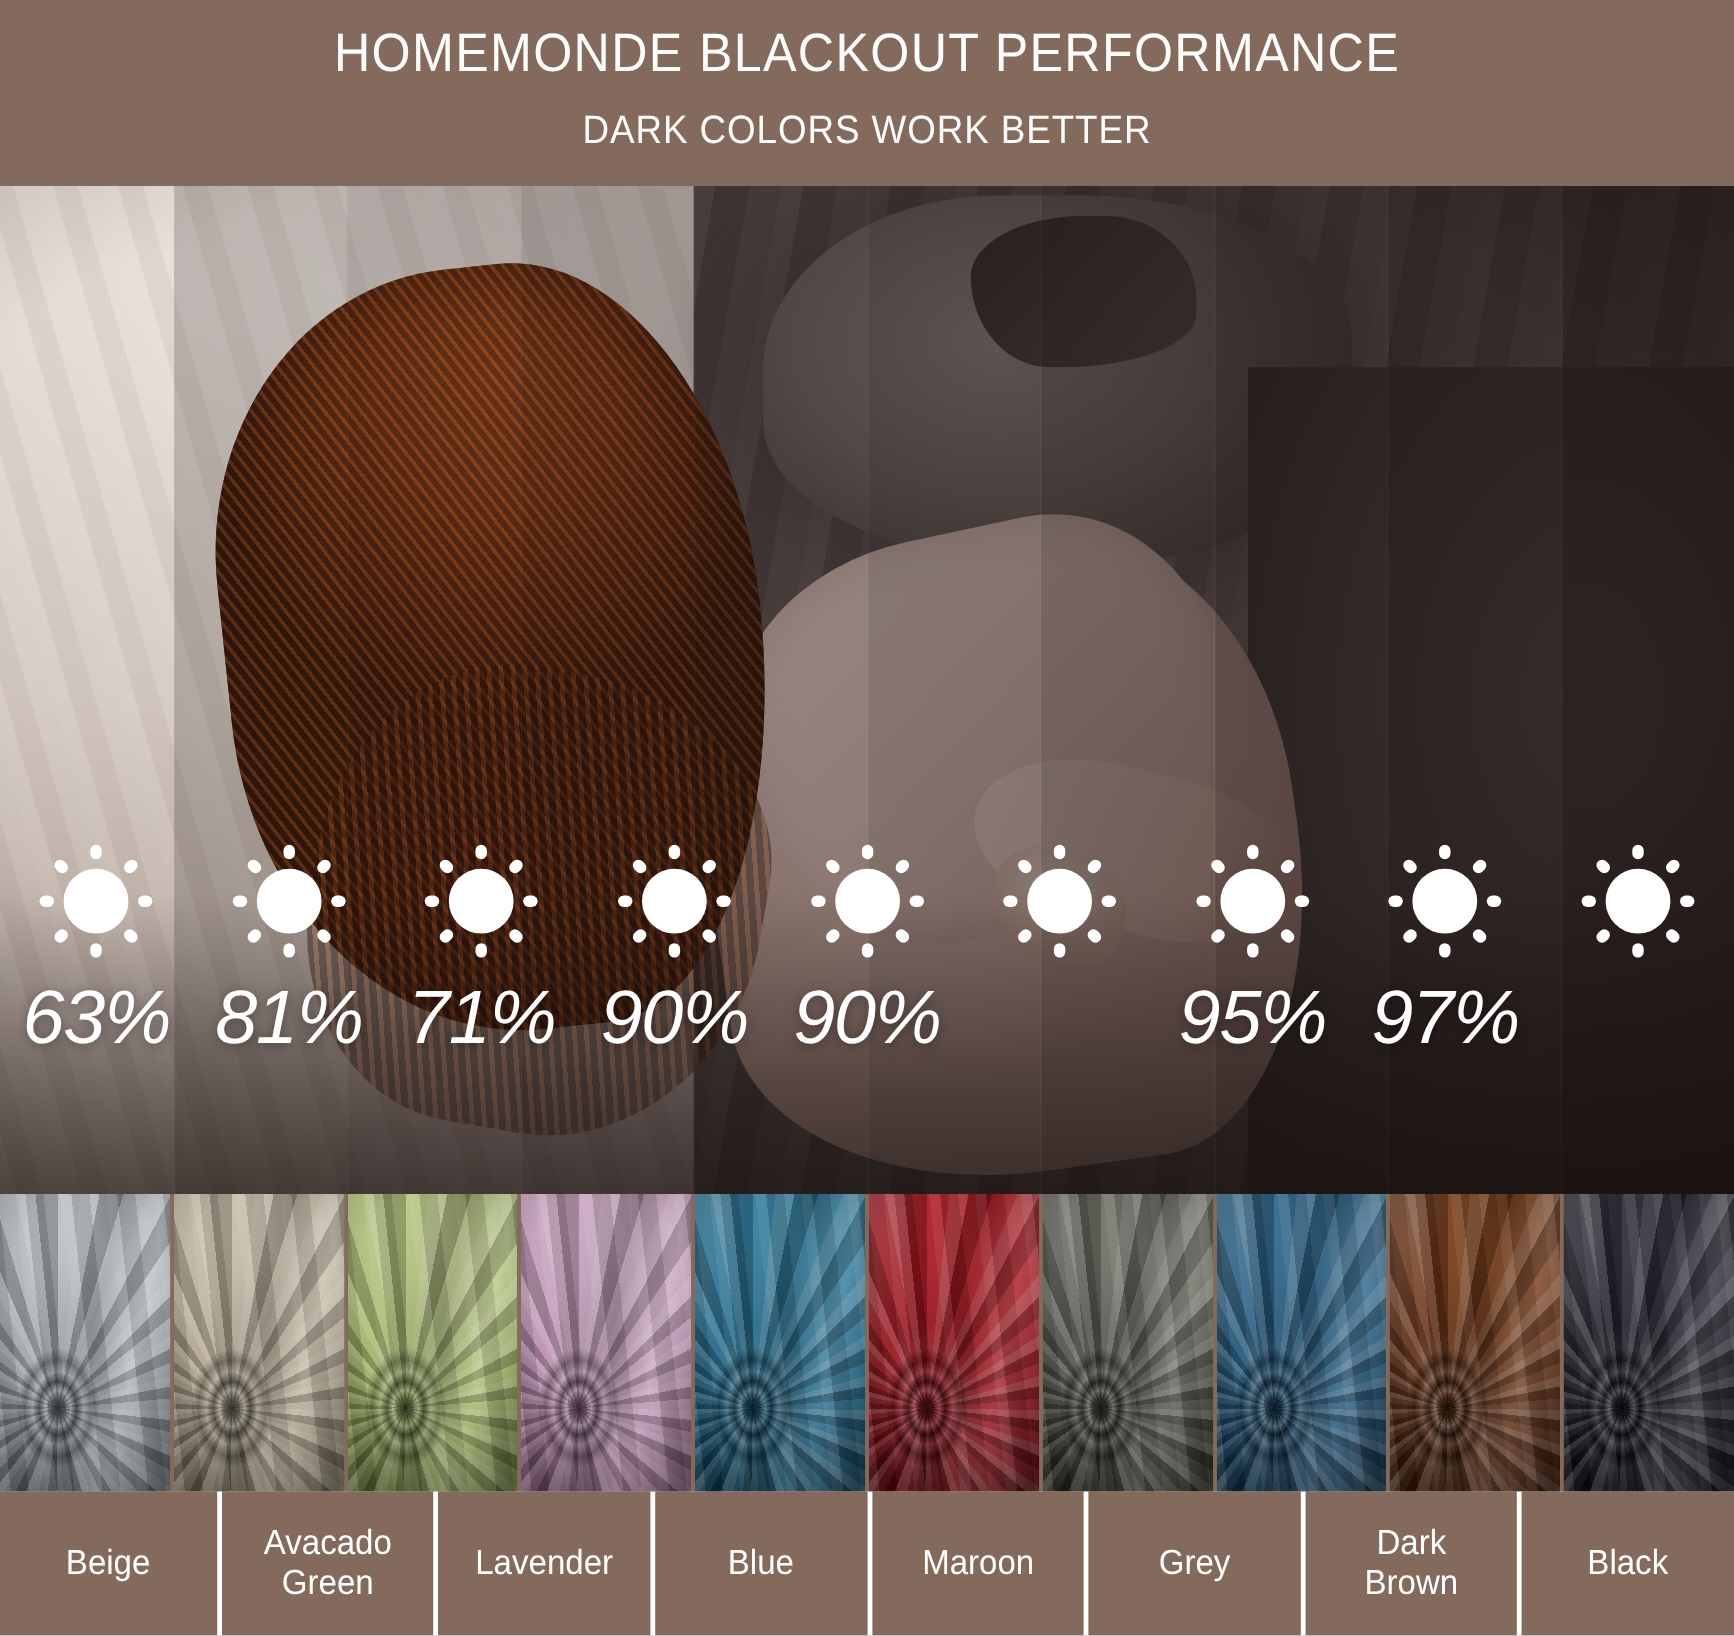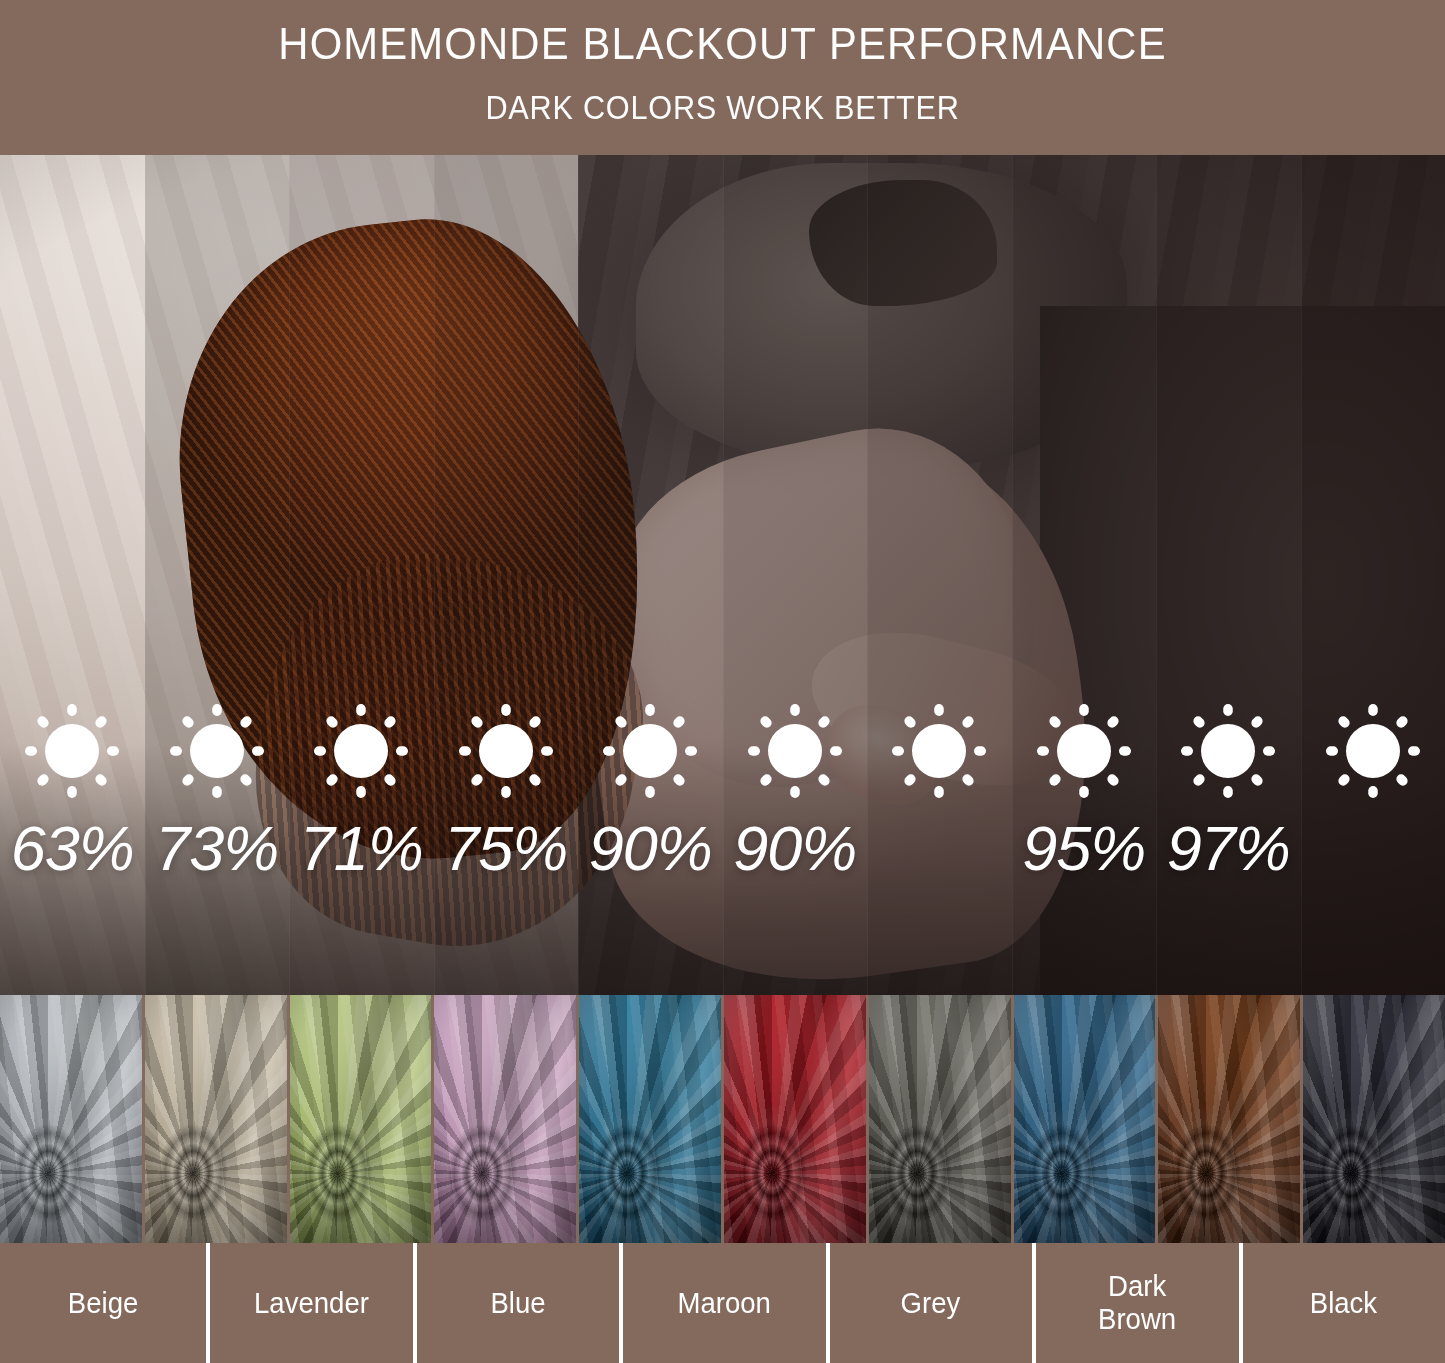--- a/index.html
+++ b/index.html
@@ -199,7 +199,7 @@
               <rect x="51.25" y="9" width="9.5" height="12" rx="4.75" fill="#ffffff" transform="rotate(270 56 56)"></rect>
               <rect x="51.25" y="9" width="9.5" height="12" rx="4.75" fill="#ffffff" transform="rotate(315 56 56)"></rect>
             </svg></div>
-          <div class="pct">73%</div>
+          <div class="pct">81%</div>
         </div>
         <div class="meter">
           <div class="sun"><svg viewBox="0 0 112 112" width="112" height="112">

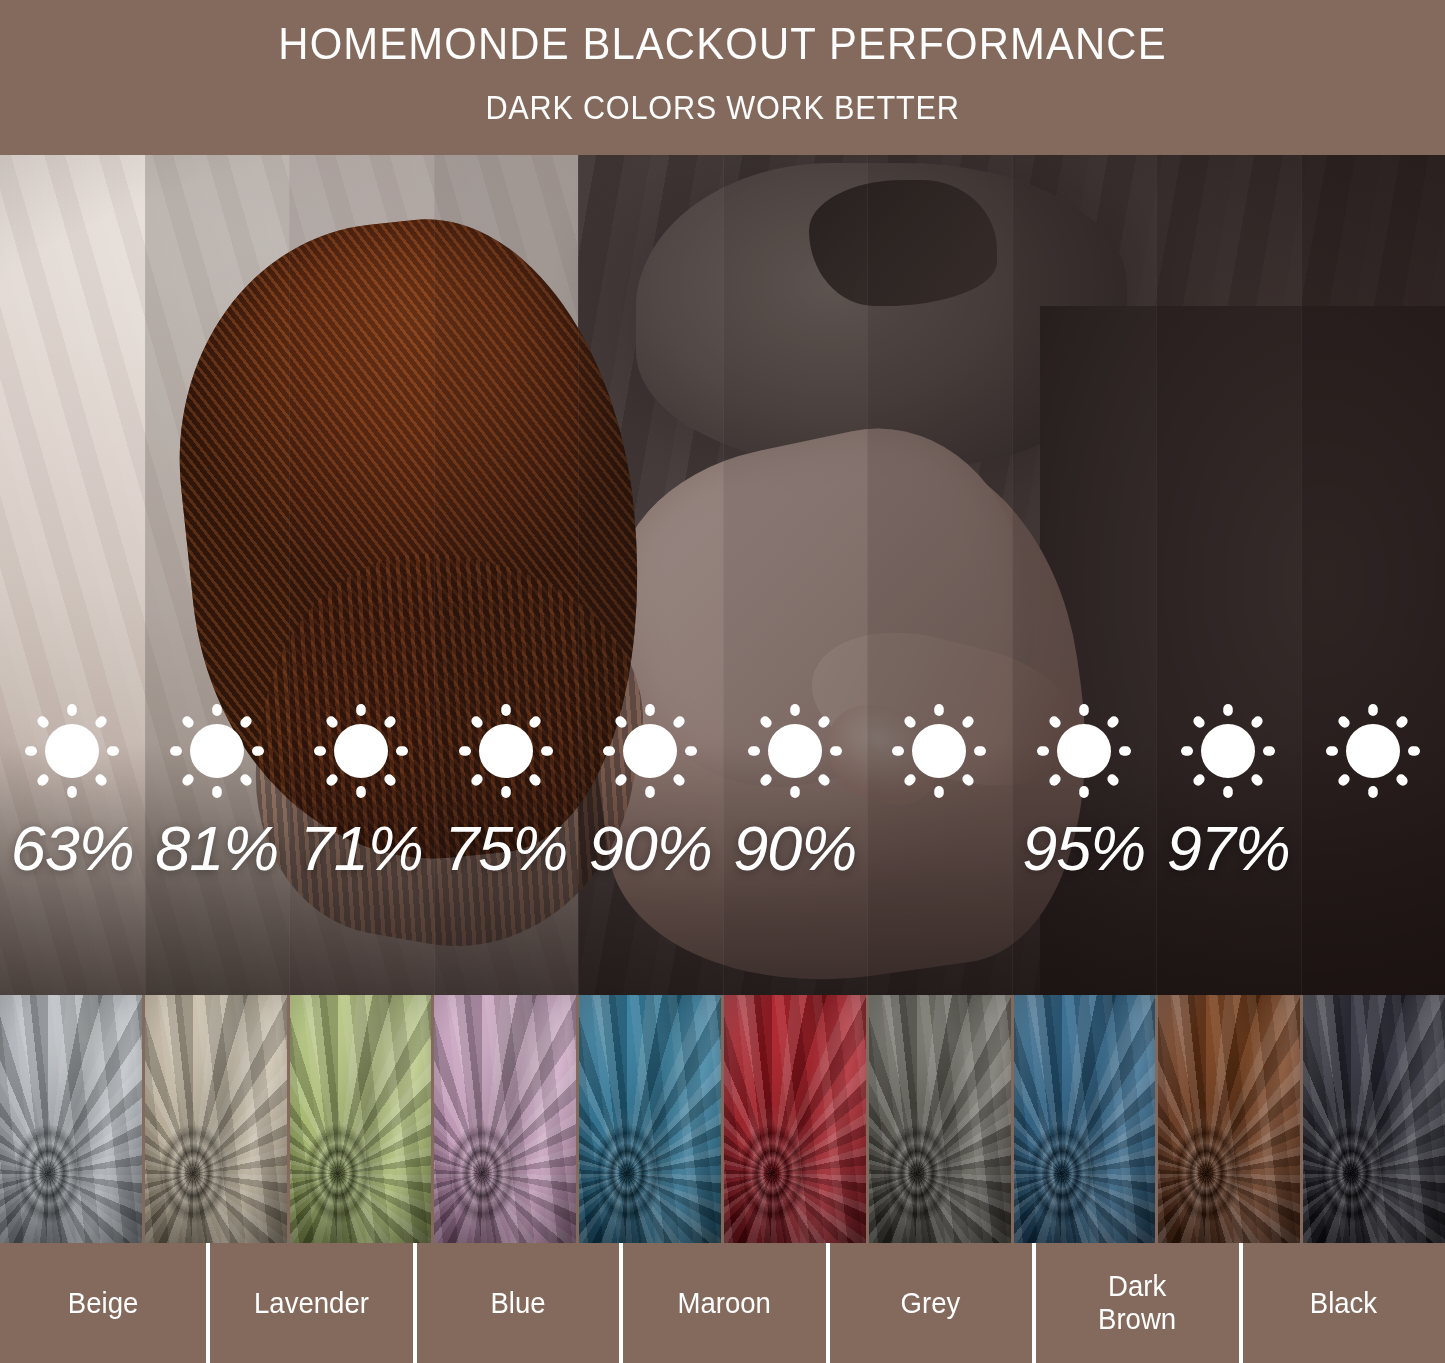--- a/index.html
+++ b/index.html
@@ -227,20 +227,6 @@
               <rect x="51.25" y="9" width="9.5" height="12" rx="4.75" fill="#ffffff" transform="rotate(270 56 56)"></rect>
               <rect x="51.25" y="9" width="9.5" height="12" rx="4.75" fill="#ffffff" transform="rotate(315 56 56)"></rect>
             </svg></div>
-          <div class="pct">75%</div>
-        </div>
-        <div class="meter">
-          <div class="sun"><svg viewBox="0 0 112 112" width="112" height="112">
-              <circle cx="56" cy="56" r="27" fill="#ffffff"></circle>
-              <rect x="51.25" y="9" width="9.5" height="12" rx="4.75" fill="#ffffff" transform="rotate(0 56 56)"></rect>
-              <rect x="51.25" y="9" width="9.5" height="12" rx="4.75" fill="#ffffff" transform="rotate(45 56 56)"></rect>
-              <rect x="51.25" y="9" width="9.5" height="12" rx="4.75" fill="#ffffff" transform="rotate(90 56 56)"></rect>
-              <rect x="51.25" y="9" width="9.5" height="12" rx="4.75" fill="#ffffff" transform="rotate(135 56 56)"></rect>
-              <rect x="51.25" y="9" width="9.5" height="12" rx="4.75" fill="#ffffff" transform="rotate(180 56 56)"></rect>
-              <rect x="51.25" y="9" width="9.5" height="12" rx="4.75" fill="#ffffff" transform="rotate(225 56 56)"></rect>
-              <rect x="51.25" y="9" width="9.5" height="12" rx="4.75" fill="#ffffff" transform="rotate(270 56 56)"></rect>
-              <rect x="51.25" y="9" width="9.5" height="12" rx="4.75" fill="#ffffff" transform="rotate(315 56 56)"></rect>
-            </svg></div>
           <div class="pct">90%</div>
         </div>
         <div class="meter">

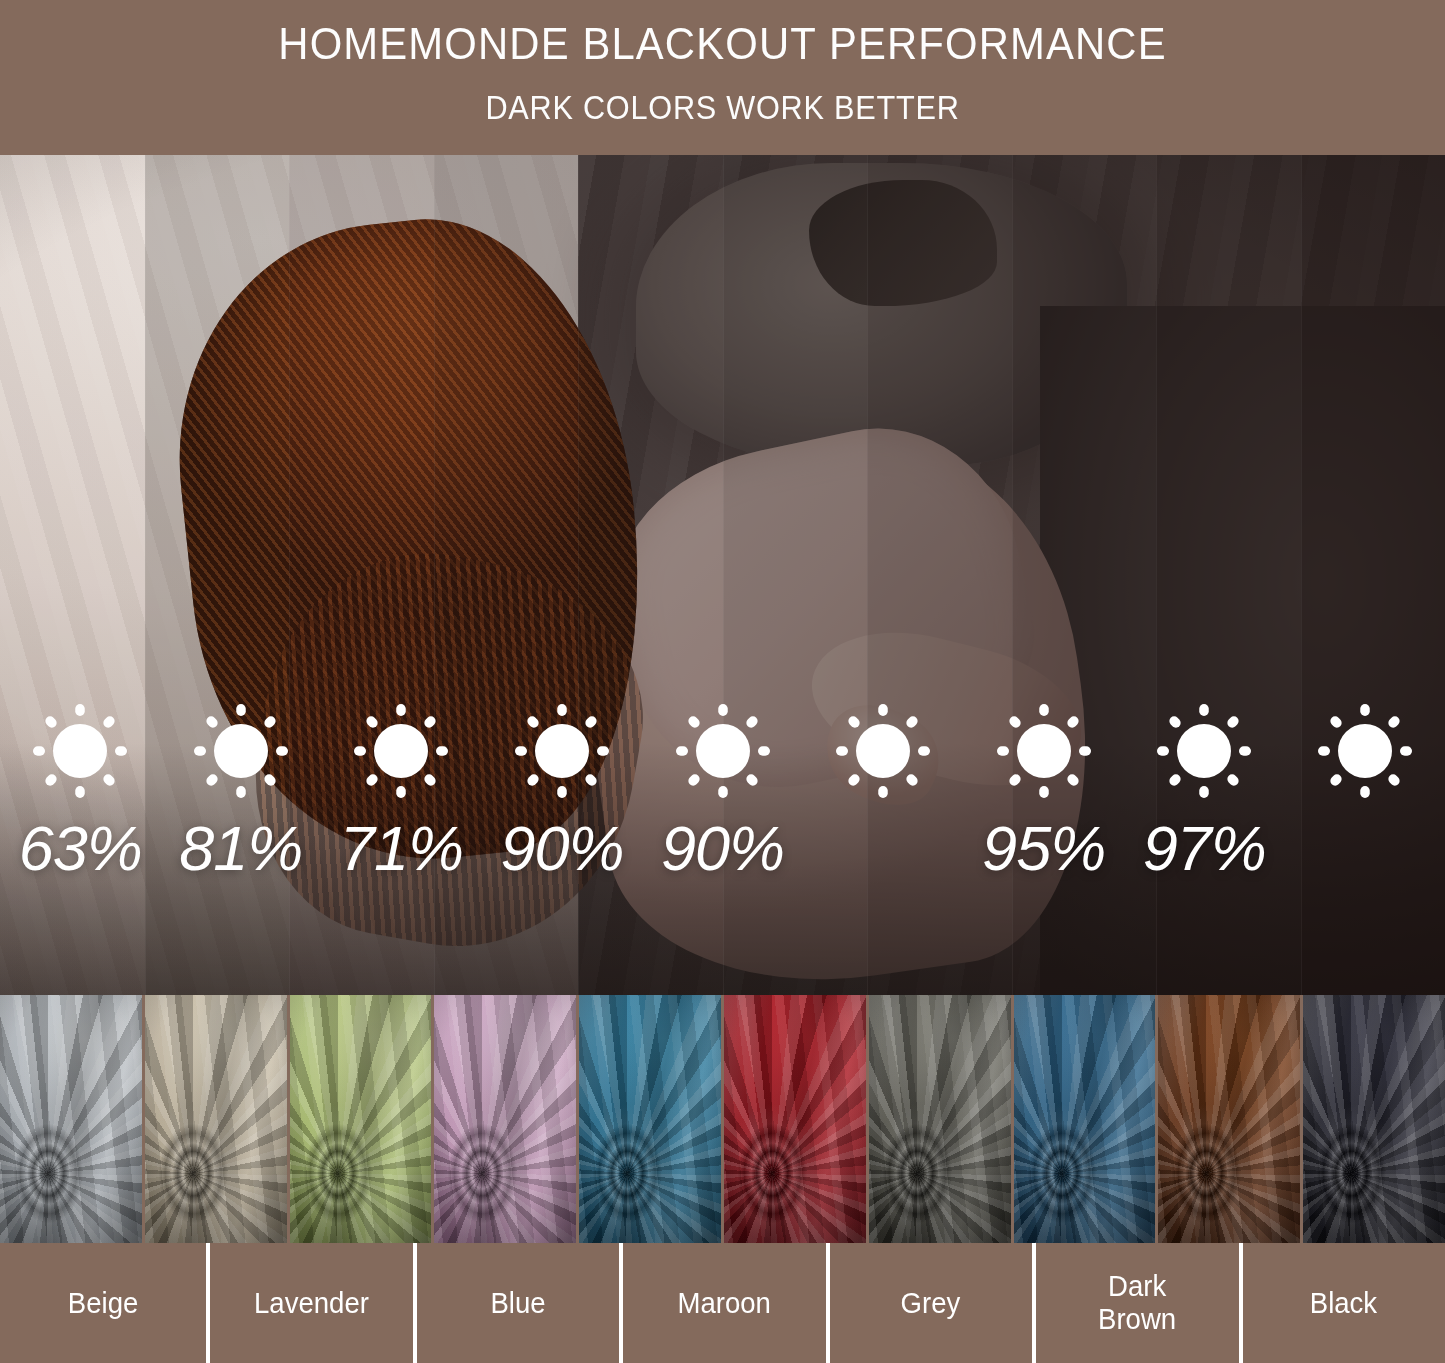--- a/index.html
+++ b/index.html
@@ -391,6 +391,12 @@
       </div>
       <div class="lbl">
         <div>
+          <span>Avacado</span>
+          <span>Green</span>
+        </div>
+      </div>
+      <div class="lbl">
+        <div>
           <span>Lavender</span>
         </div>
       </div>

